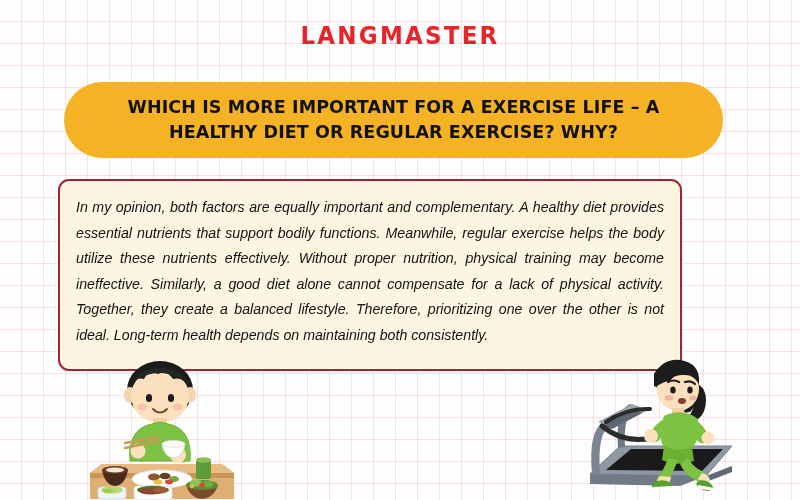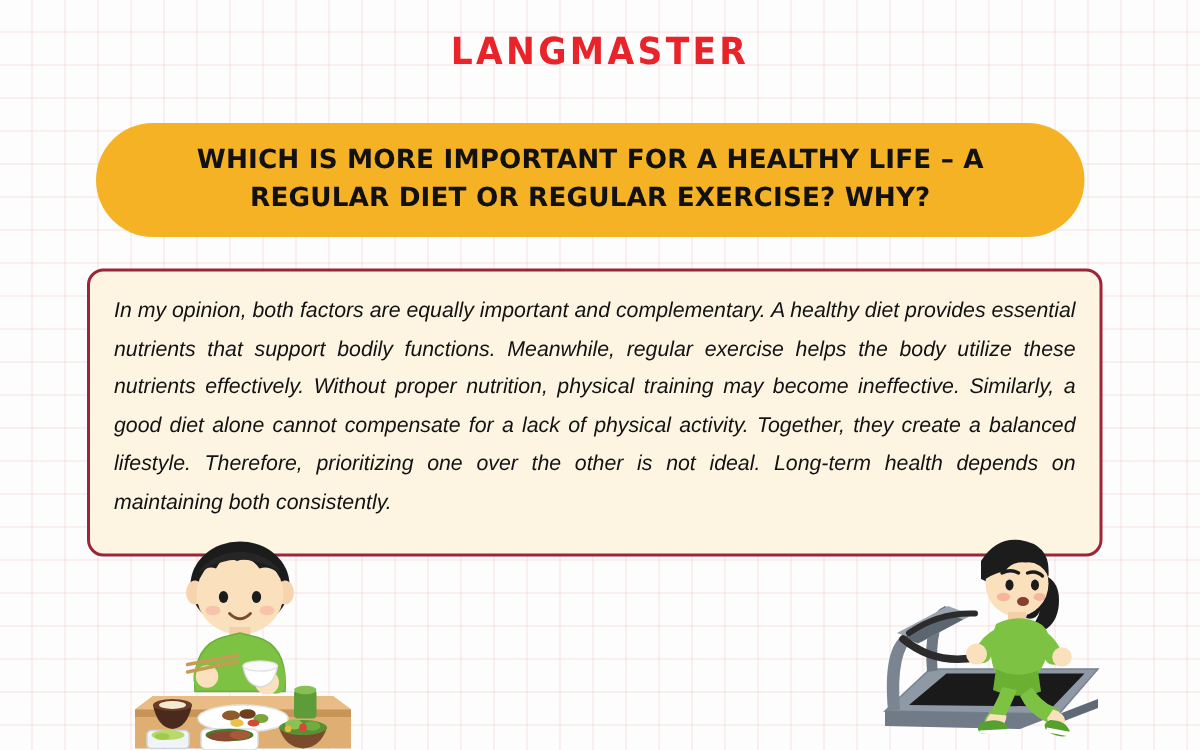--- a/index.html
+++ b/index.html
@@ -106,7 +106,7 @@
   <div id="logo">LANGMASTER</div>
 
   <div id="banner">
-    <div id="banner-text">WHICH IS MORE IMPORTANT FOR A HEALTHY LIFE – A REGULAR DIET OR REGULAR EXERCISE? WHY?</div>
+    <div id="banner-text">WHICH IS MORE IMPORTANT FOR A EXERCISE LIFE – A HEALTHY DIET OR REGULAR EXERCISE? WHY?</div>
   </div>
 
   <div id="answer-box">

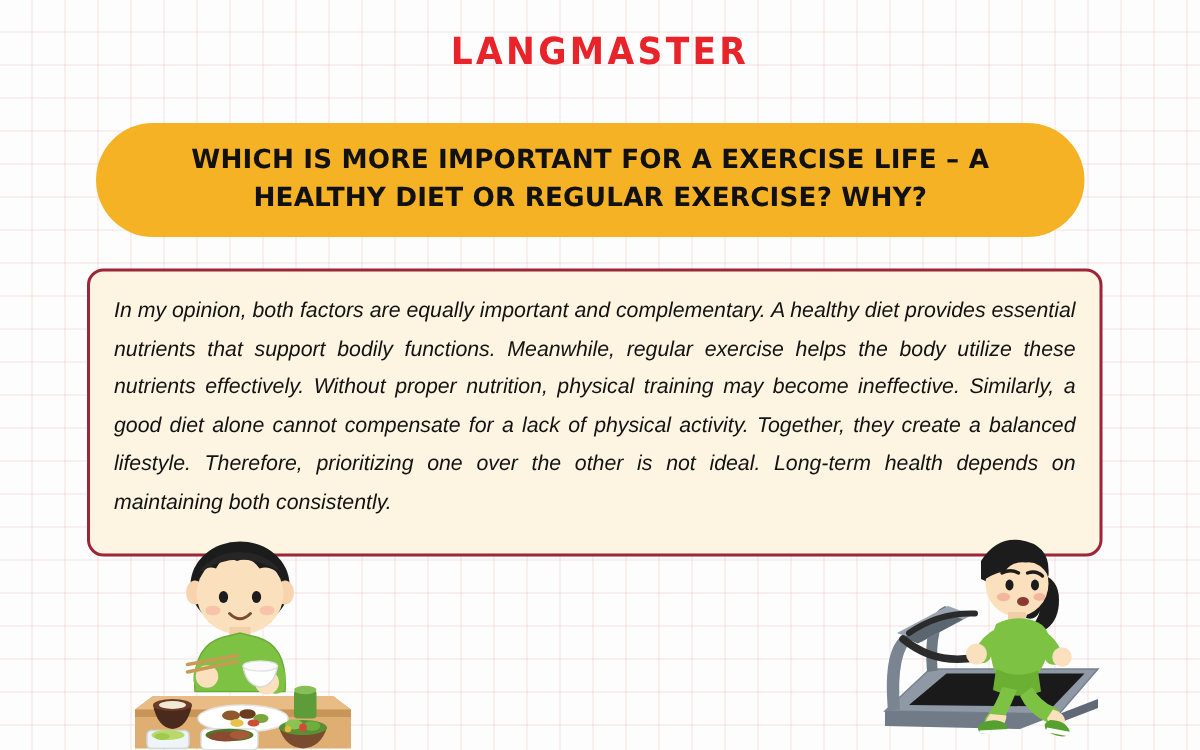--- a/index.html
+++ b/index.html
@@ -76,7 +76,7 @@
     position: absolute;
     left: 58px;
     top: 179px;
-    width: 677px;
+    width: 624px;
     height: 192px;
     background: #fdf5e2;
     border: 2px solid #9e2437;

